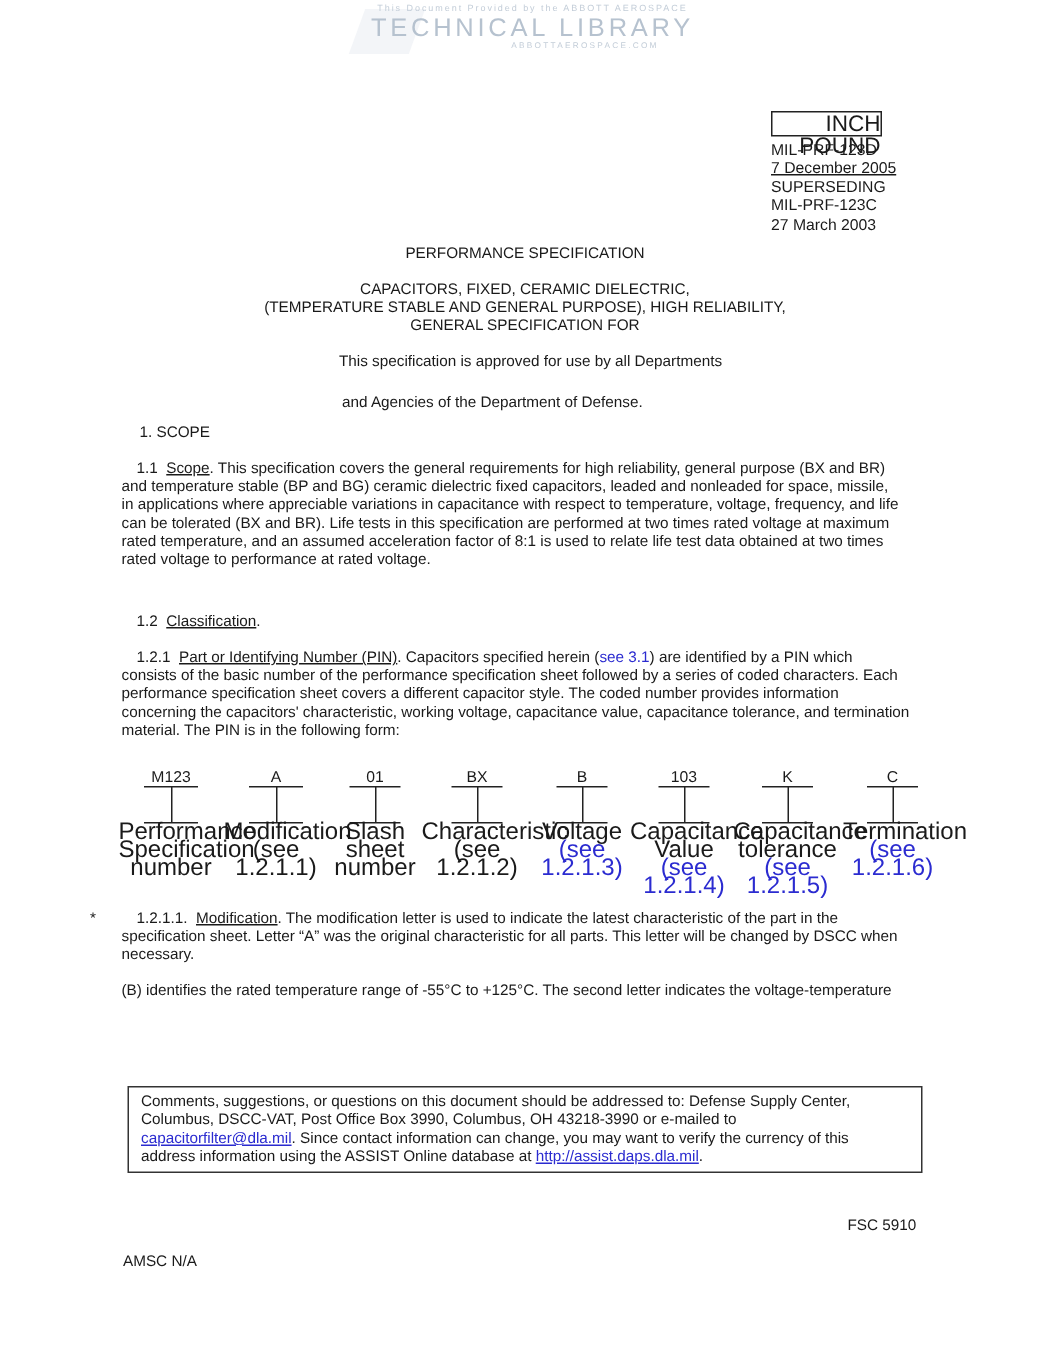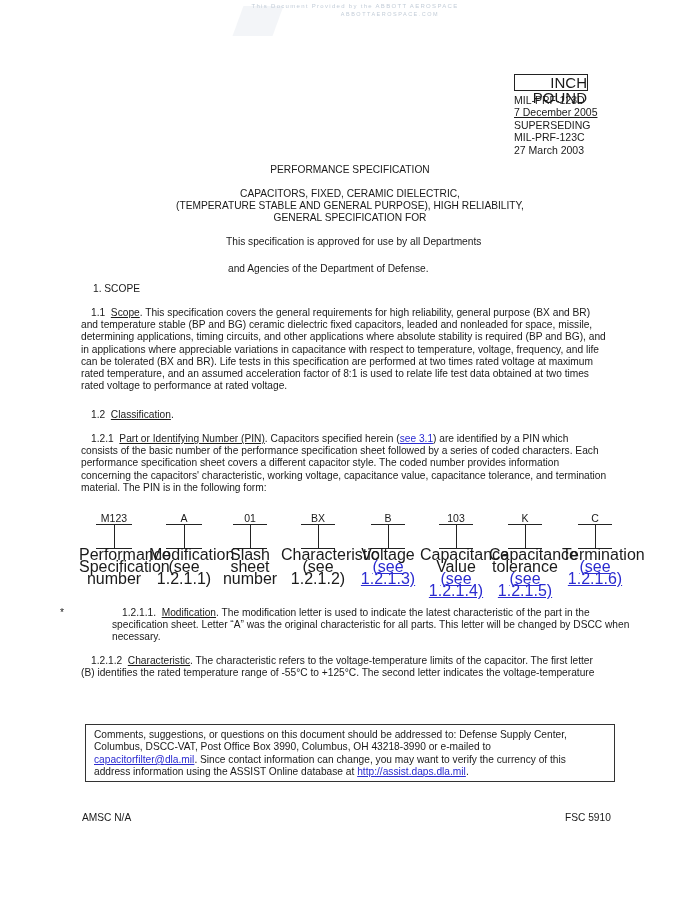--- a/index.html
+++ b/index.html
@@ -38,6 +38,7 @@
 <div class="abs wm-shape"></div>
 <div class="abs wm">
   <div class="l1">This Document Provided by the ABBOTT AEROSPACE</div>
+  <div class="l2">TECHNICAL LIBRARY</div>
   <div class="l3">ABBOTTAEROSPACE.COM</div>
 </div>
 

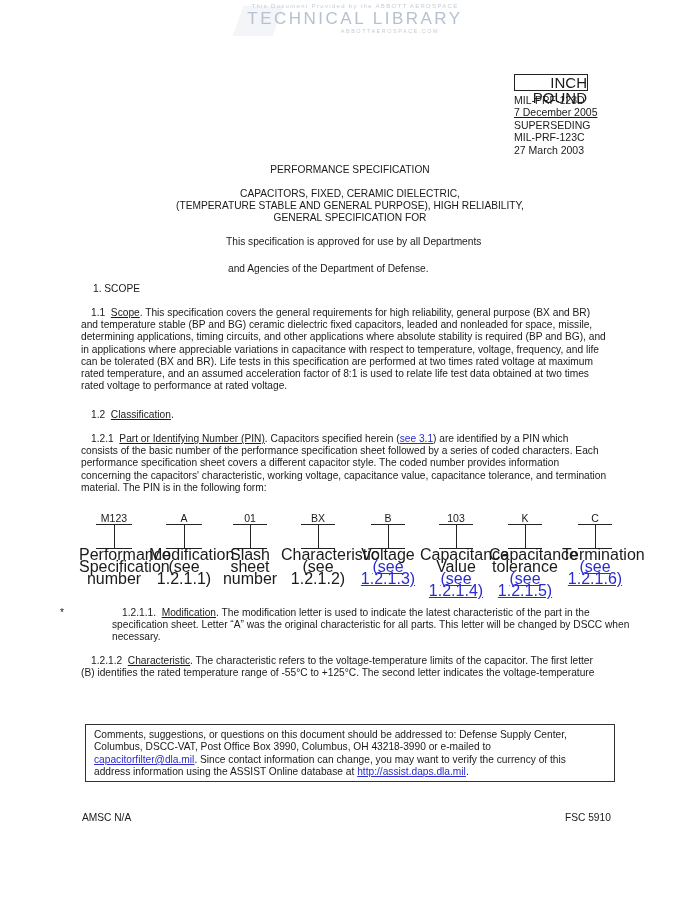--- a/index.html
+++ b/index.html
@@ -63,7 +63,6 @@
 <div class="abs para" style="top:307px;">
   <div><span class="ind"></span><span>1.1</span>&nbsp;&nbsp;<span class="u">Scope</span><span>.  This specification covers the general requirements for high reliability, general purpose (BX and BR)</span></div>
   <div>and temperature stable (BP and BG) ceramic dielectric fixed capacitors, leaded and nonleaded for space, missile,</div>
-  <div>determining applications, timing circuits, and other applications where absolute stability is required (BP and BG), and</div>
   <div>in applications where appreciable variations in capacitance with respect to temperature, voltage, frequency, and life</div>
   <div>can be tolerated (BX and BR).  Life tests in this specification are performed at two times rated voltage at maximum</div>
   <div>rated temperature, and an assumed acceleration factor of 8:1 is used to relate life test data obtained at two times</div>

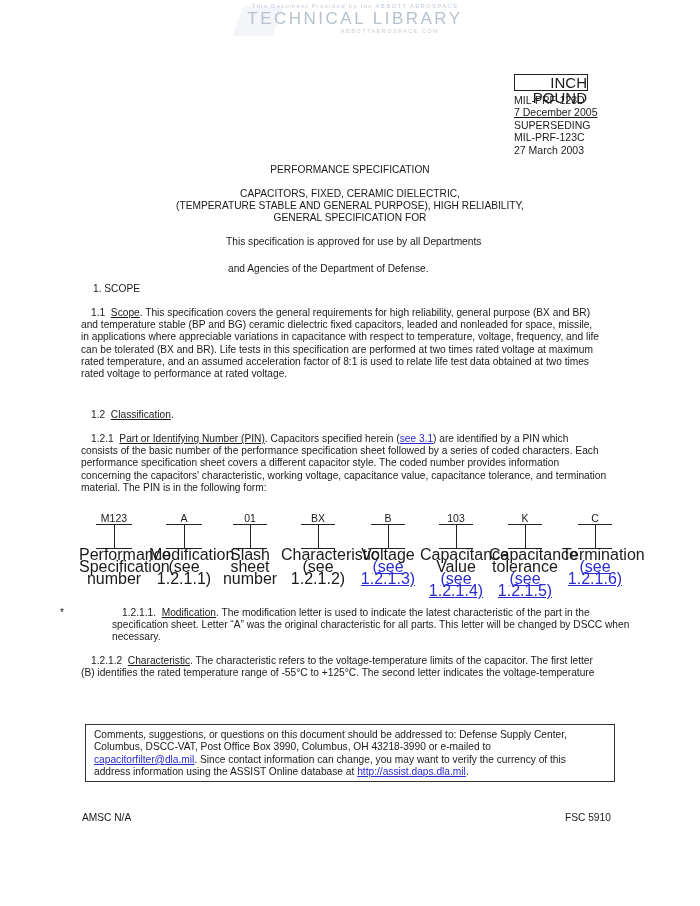--- a/index.html
+++ b/index.html
@@ -15,7 +15,7 @@
   .docid { left: 514px; top: 94px; line-height: 12.4px; font-size: 10.5px; }
   .docid .u { }
   .center { left: 0; width: 700px; text-align: center; }
-  .link { color: #2b2bd0; text-decoration: underline; }
+  .link { color: #2b2bd0; }
   .linku { color: #2b2bd0; text-decoration: underline; }
   .u { text-decoration: underline; }
   .para { left: 81px; width: 545px; }

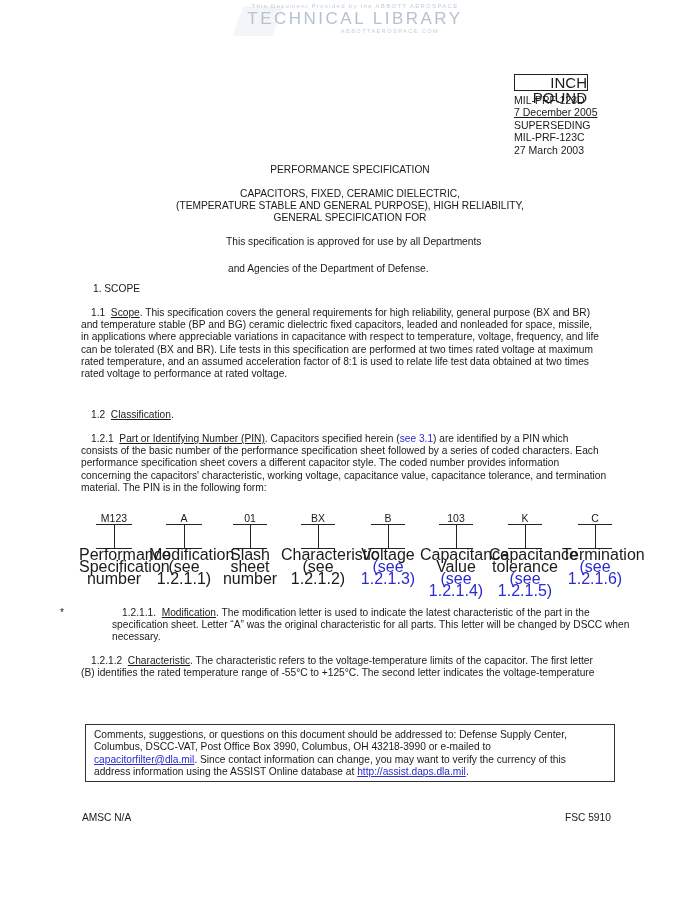--- a/index.html
+++ b/index.html
@@ -169,7 +169,7 @@
   </div>
 
 <div class="abs star">*</div>
-<div class="abs para" style="top:607px;margin-left:31px;">
+<div class="abs para" style="top:607px;">
   <div><span class="ind"></span><span>1.2.1.1.</span>&nbsp;&nbsp;<span class="u">Modification</span><span>.  The modification letter is used to indicate the latest characteristic of the part in the</span></div>
   <div>specification sheet.  Letter “A” was the original characteristic for all parts.  This letter will be changed by DSCC when</div>
   <div>necessary.</div>

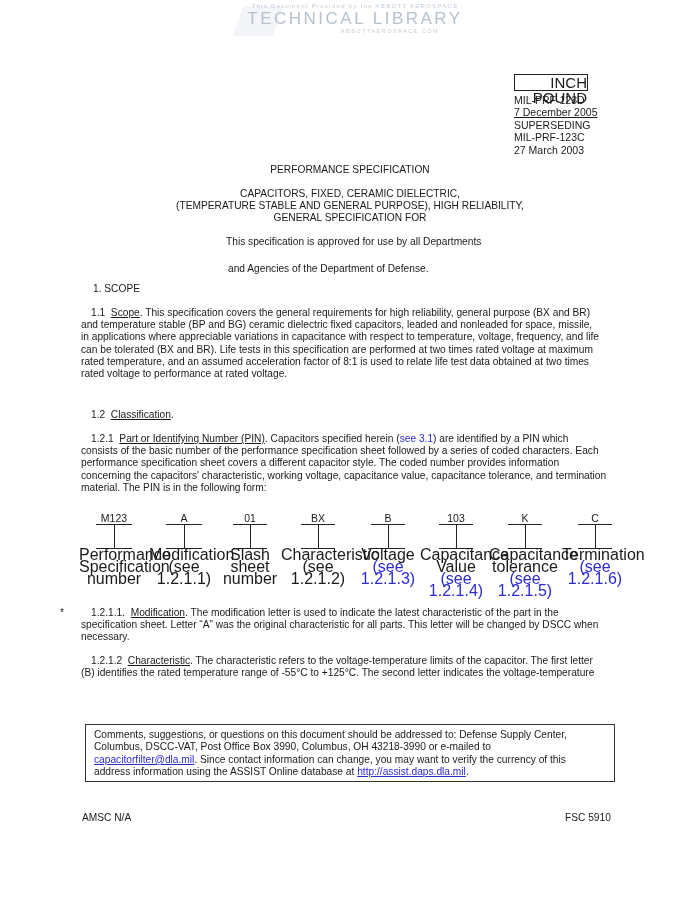--- a/index.html
+++ b/index.html
@@ -176,7 +176,6 @@
 </div>
 
 <div class="abs para" style="top:655px;">
-  <div><span class="ind"></span><span>1.2.1.2</span>&nbsp;&nbsp;<span class="u">Characteristic</span><span>.  The characteristic refers to the voltage-temperature limits of the capacitor.  The first letter</span></div>
   <div>(B) identifies the rated temperature range of -55°C to +125°C.  The second letter indicates the voltage-temperature</div>
 </div>
 

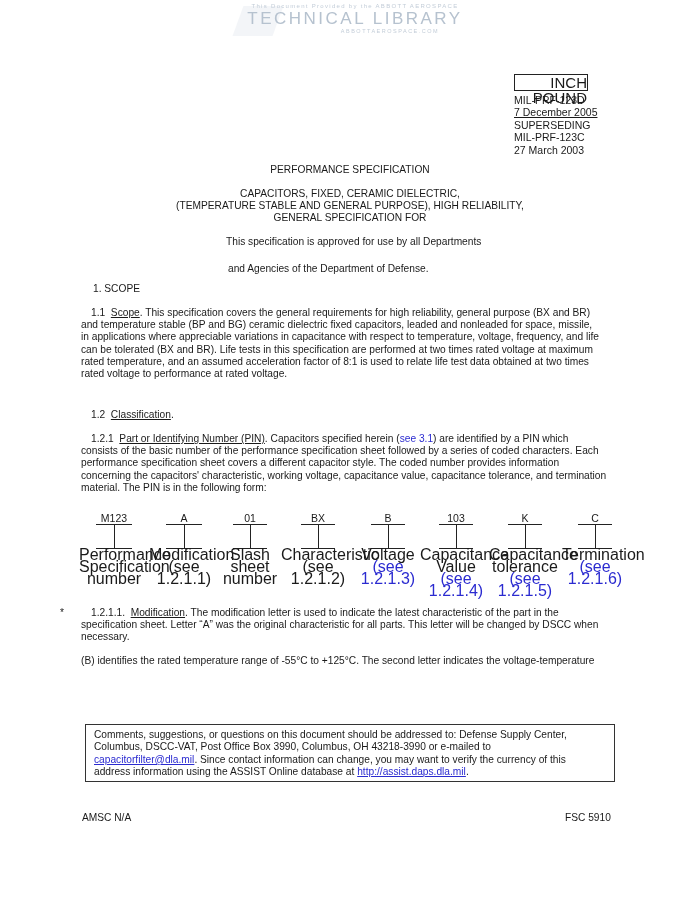--- a/index.html
+++ b/index.html
@@ -28,7 +28,7 @@
   .pin-bot { position: absolute; top: 36px; height: 1px; background: #222; }
   .pin-label { position: absolute; top: 37px; width: 100%; text-align: center; line-height: 12px; font-size: 16px; }
   .comment-box { left: 85px; top: 724px; width: 530px; height: 58px; border: 1px solid #333; padding: 4px 0 0 8px; box-sizing: border-box; line-height: 12.4px; }
-  .footer-left { left: 82px; top: 812px; }
+  .footer-left { left: 82px; top: 836px; }
   .footer-right { left: 565px; top: 812px; }
   .star { left: 60px; top: 607px; }
 </style>

